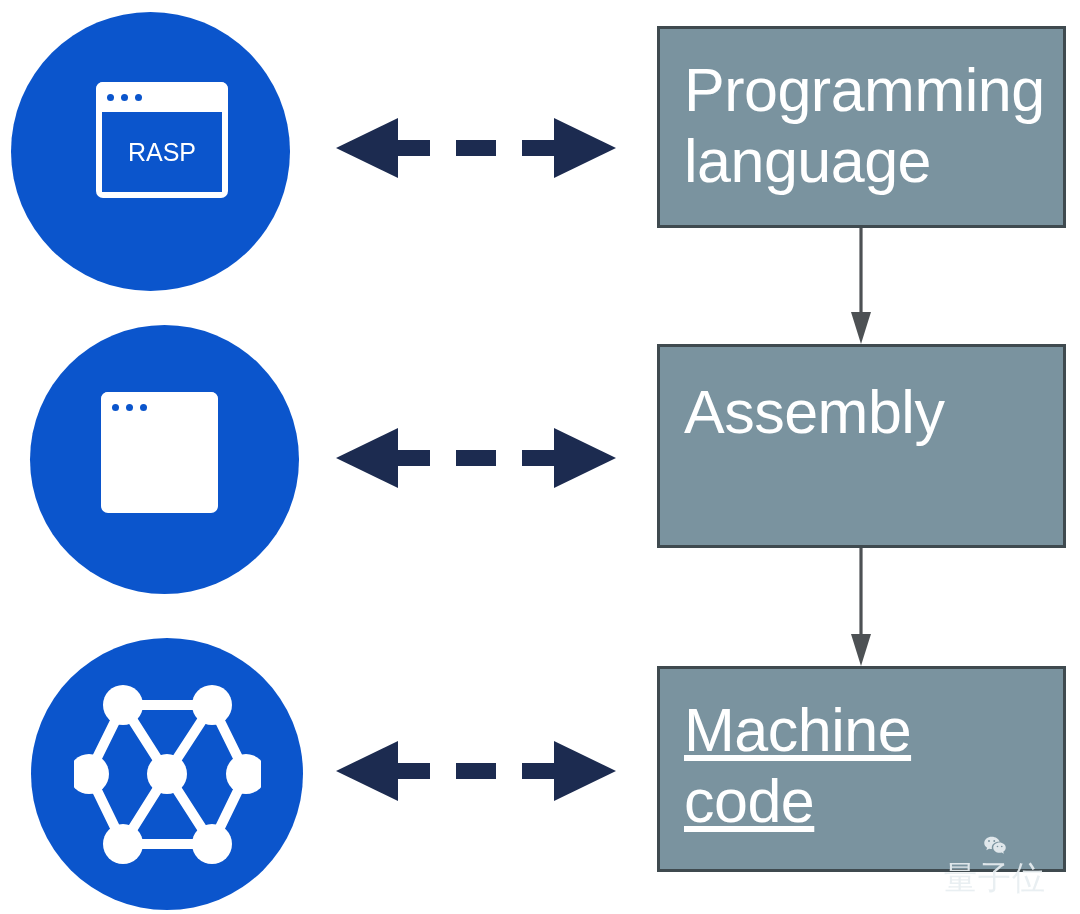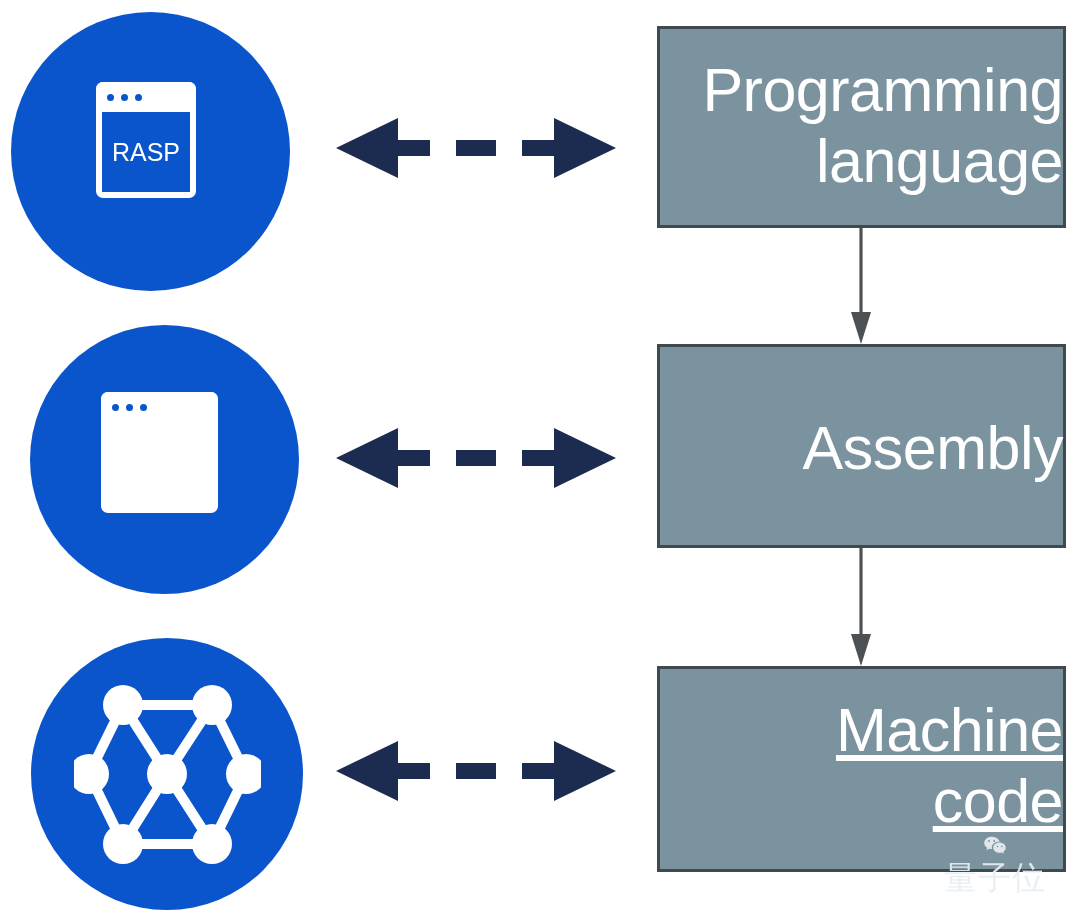--- a/index.html
+++ b/index.html
@@ -104,7 +104,7 @@
   #box-programming { left: 657px; top: 26px;  width: 409px; height: 202px; }
   #box-assembly    { left: 657px; top: 344px; width: 409px; height: 204px; padding-top: 66px; }
   #box-machine     { left: 657px; top: 666px; width: 409px; height: 206px; text-decoration: underline; }
-  .stage-box .box-text { display: block; white-space: pre-line; text-align: right; }
+  .stage-box .box-text { display: block; white-space: pre-line; }
 
   
   .connector {

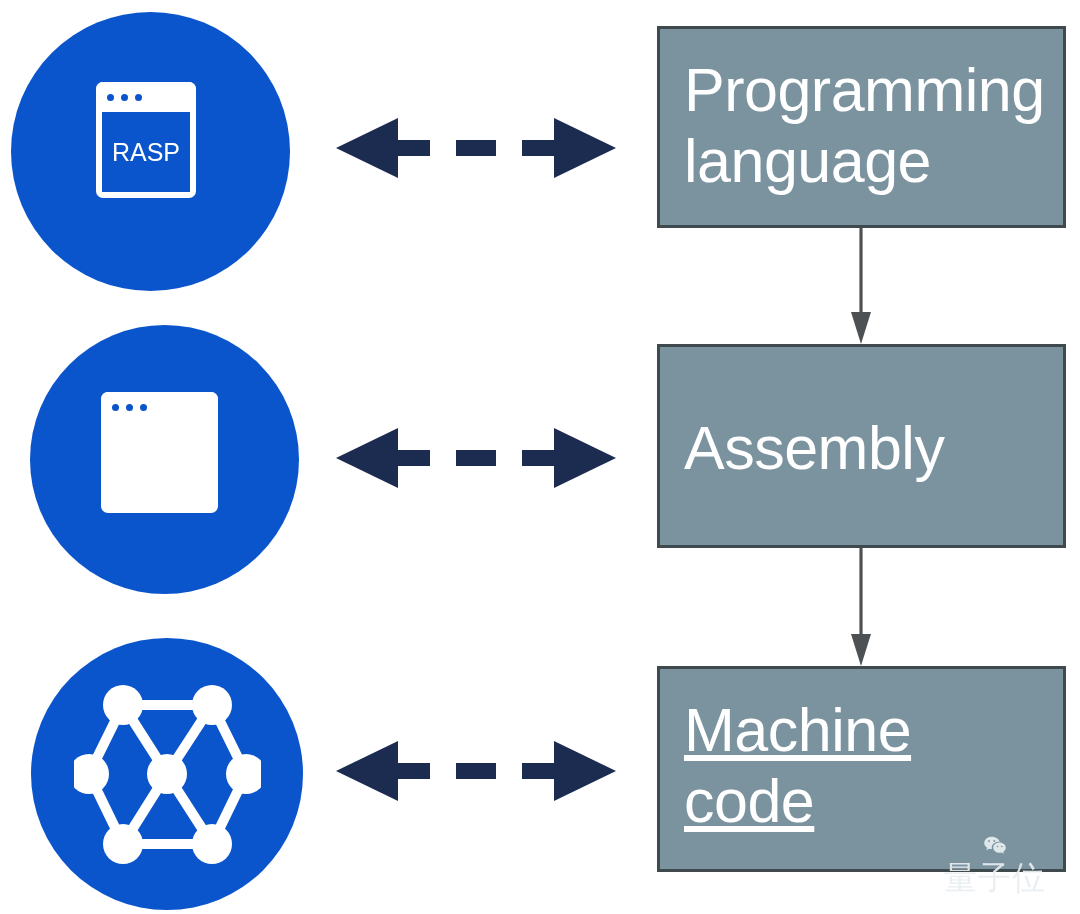--- a/index.html
+++ b/index.html
@@ -38,7 +38,7 @@
     display: flex;
     flex-direction: column;
   }
-  #win-rasp  { left: 96px;  top: 82px;  width: 100px; height: 116px; }
+  #win-rasp  { left: 96px;  top: 82px;  width: 132px; height: 116px; }
   #win-craft { left: 101px; top: 392px; width: 117px; height: 121px; }
   .win-titlebar {
     height: 30px;

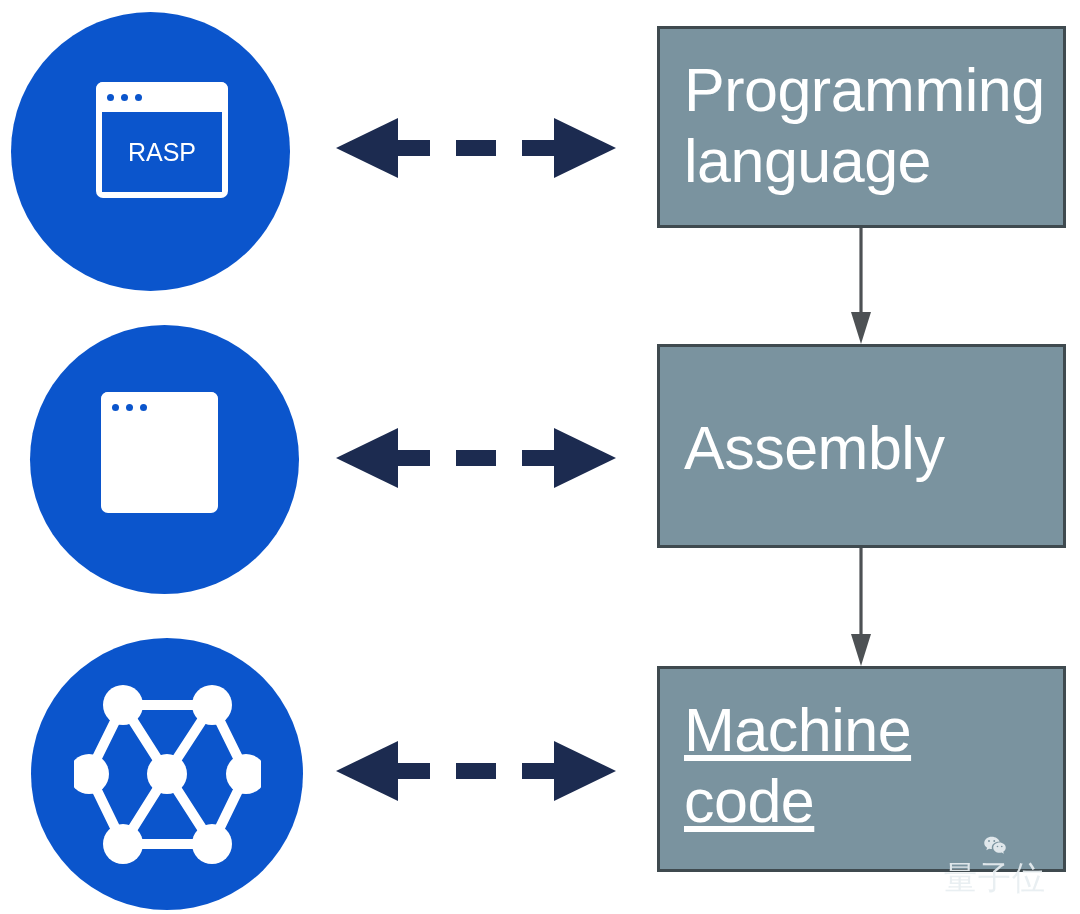--- a/index.html
+++ b/index.html
@@ -102,7 +102,7 @@
     letter-spacing: -0.5px;
   }
   #box-programming { left: 657px; top: 26px;  width: 409px; height: 202px; }
-  #box-assembly    { left: 657px; top: 344px; width: 409px; height: 204px; padding-top: 66px; }
+  #box-assembly    { left: 657px; top: 344px; width: 409px; height: 204px; padding-top: 30px; }
   #box-machine     { left: 657px; top: 666px; width: 409px; height: 206px; text-decoration: underline; }
   .stage-box .box-text { display: block; white-space: pre-line; }
 

